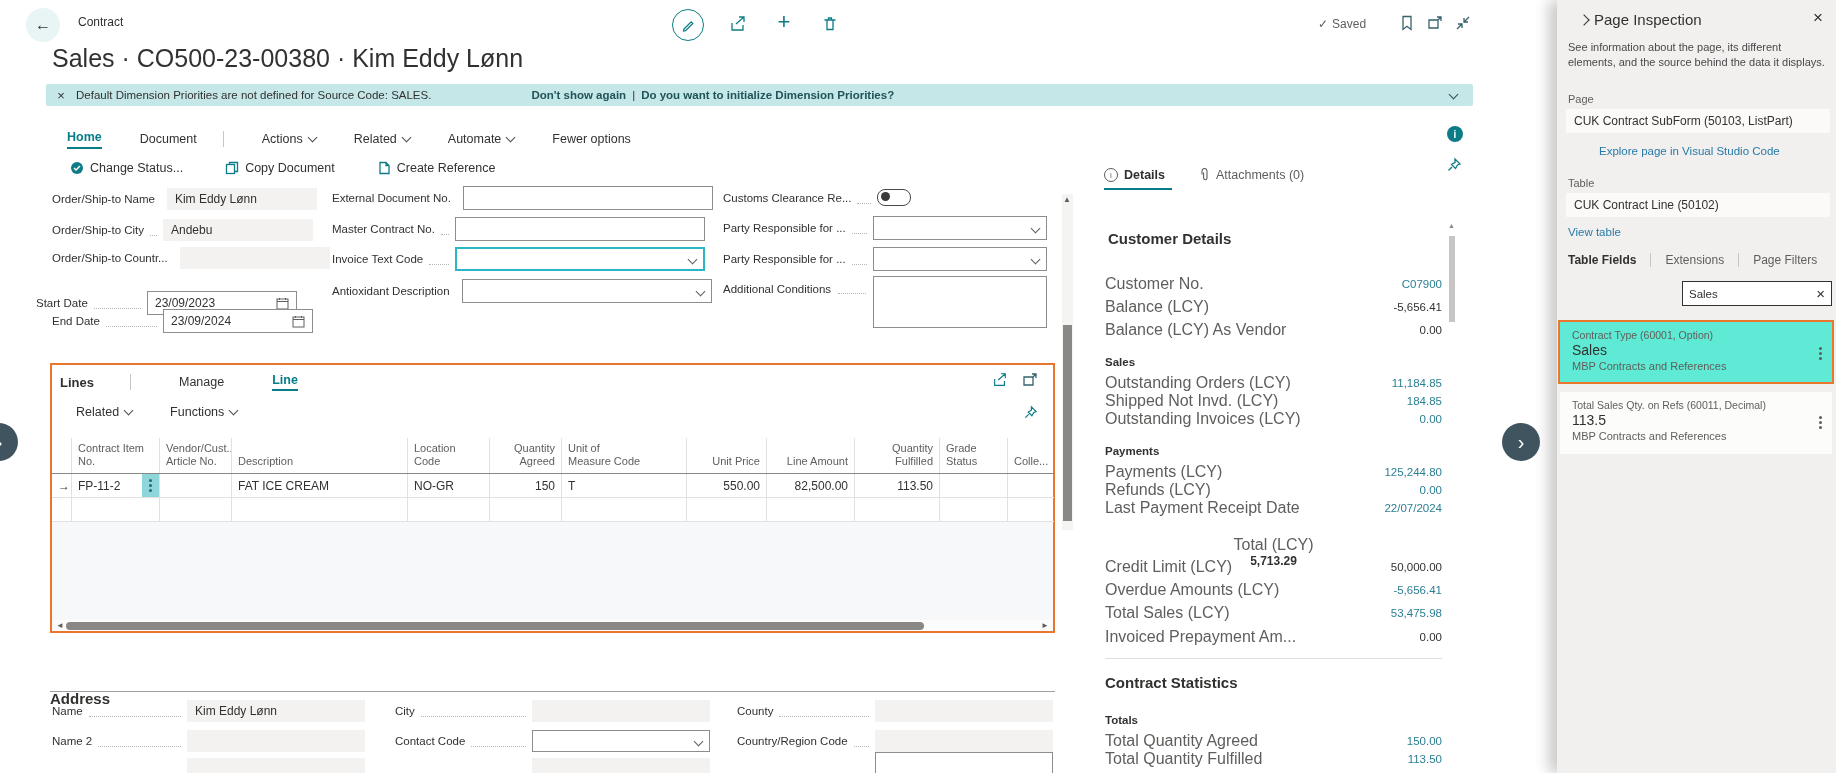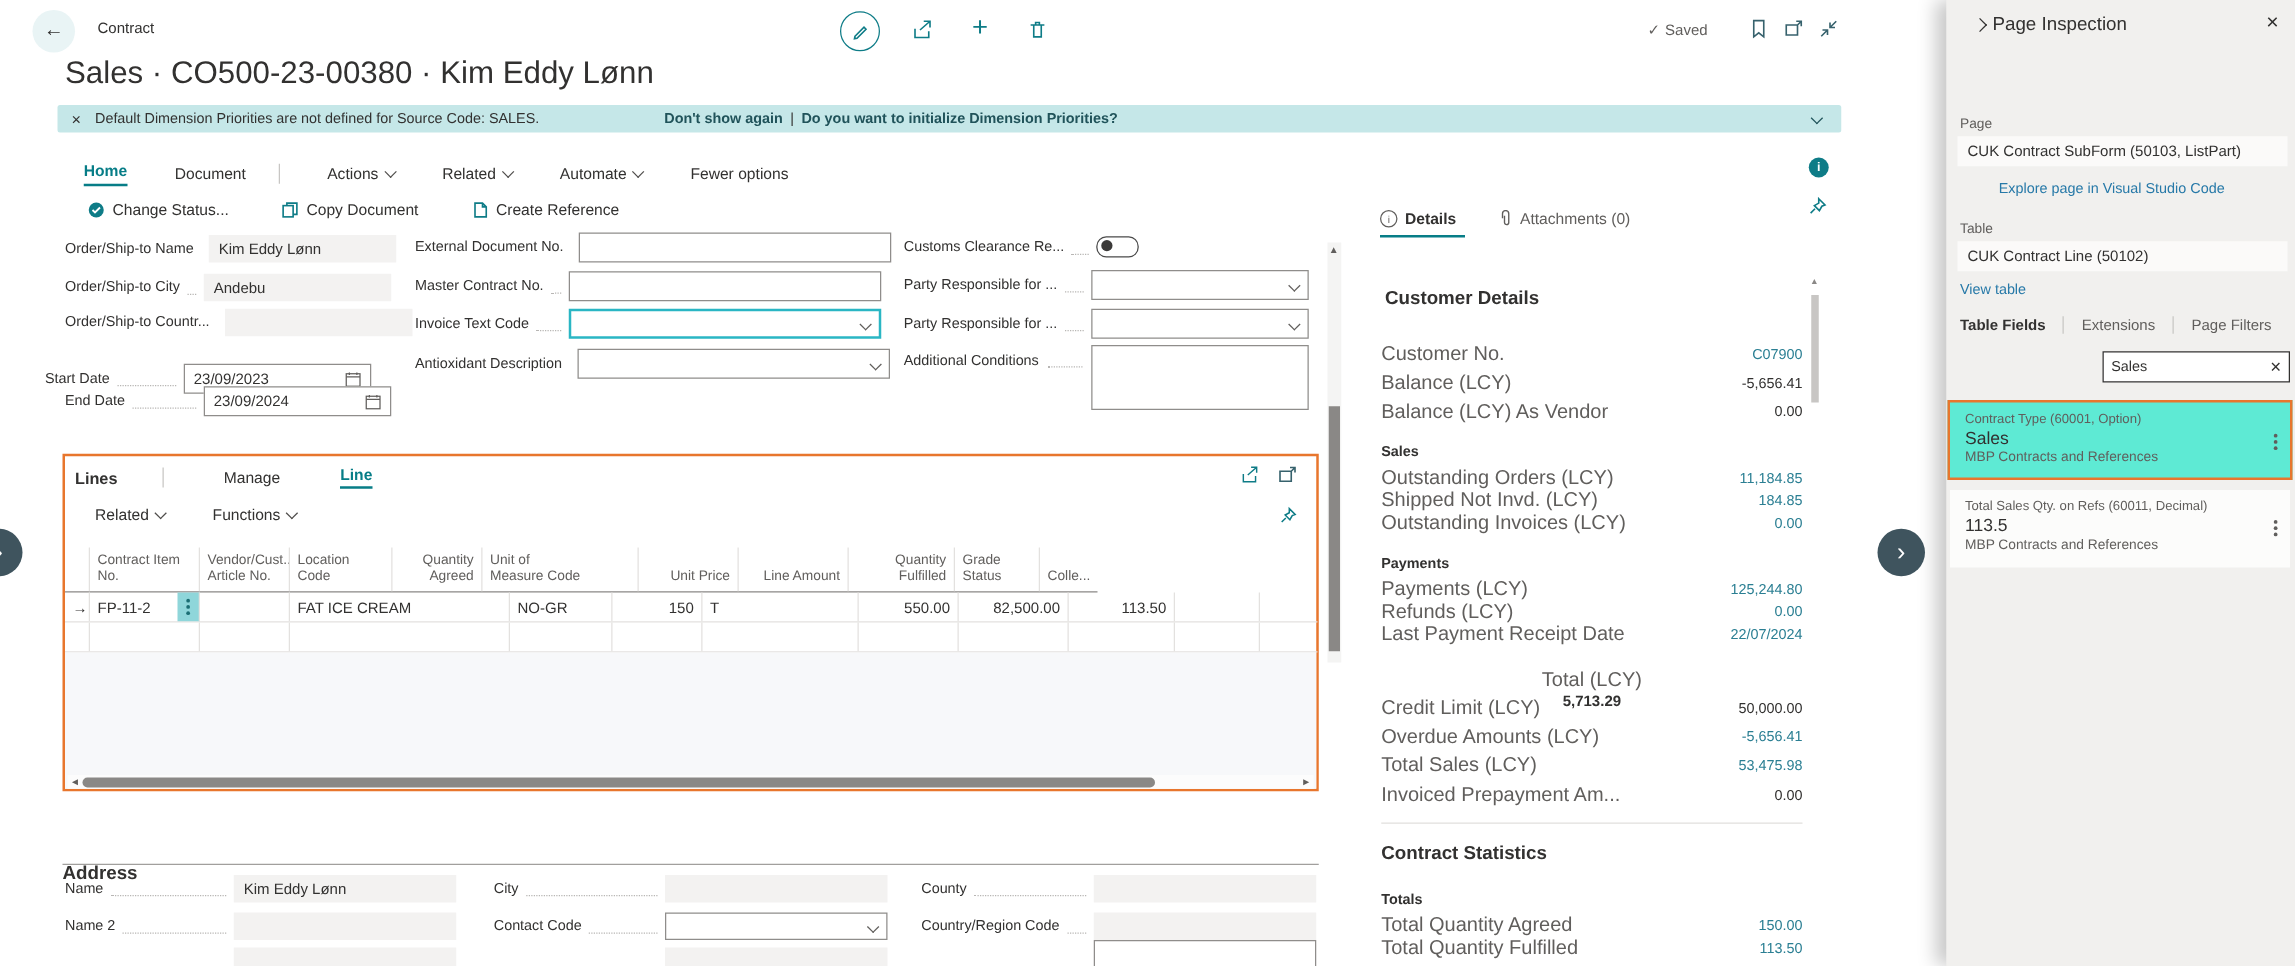--- a/index.html
+++ b/index.html
@@ -520,6 +520,7 @@
   <span class="abs" style="left:37px;top:11px;font-size:15px;color:#323130;">Page Inspection</span>
   <span class="abs iconbtn" style="left:251px;top:8px;width:20px;height:20px;font-size:17px;color:#323130;">×</span>
 
+  <div class="abs" style="left:11px;top:40px;width:260px;font-size:11px;line-height:1.4;color:#49484a;">See information about the page, its different elements, and the source behind the data it displays.</div>
 
   <span class="insplbl abs" style="left:11px;top:93px;">Page</span>
   <div class="inspbox abs" style="left:9px;top:109px;width:264px;">CUK Contract SubForm (50103, ListPart)</div>

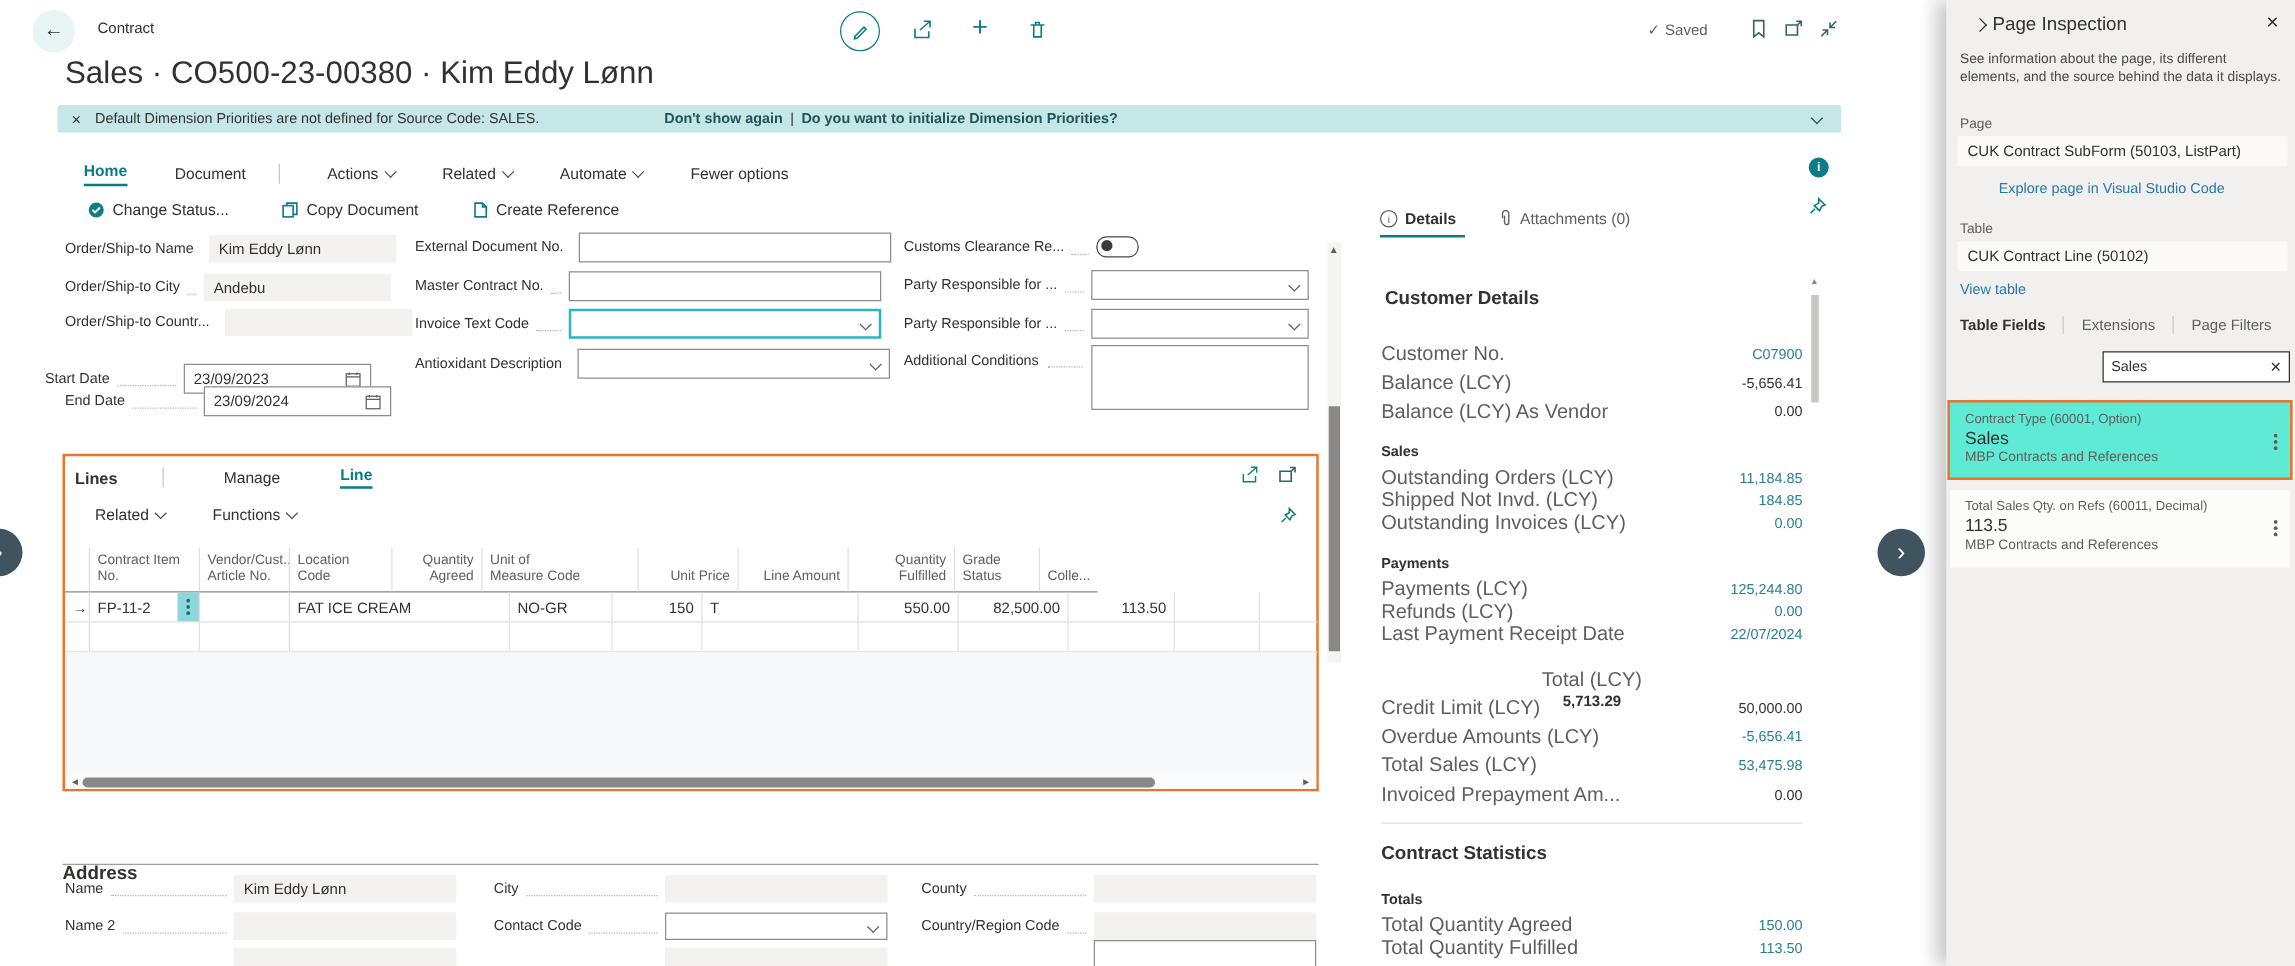--- a/index.html
+++ b/index.html
@@ -304,6 +304,9 @@
       <span>Vendor/Cust...</span>
         <span>Article No.</span>
     </div>
+    <div class="hc" style="width:176px;">
+        <span>Description</span>
+      </div>
     <div class="hc" style="width:82px;">
         <span>Location Code</span>
       </div>

